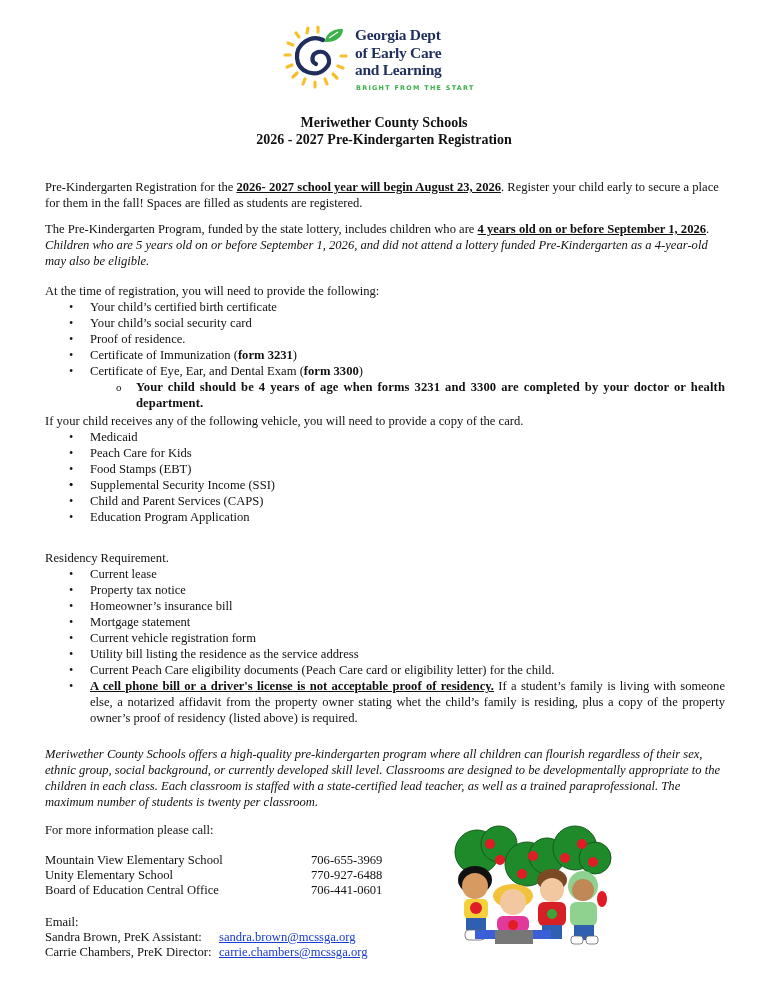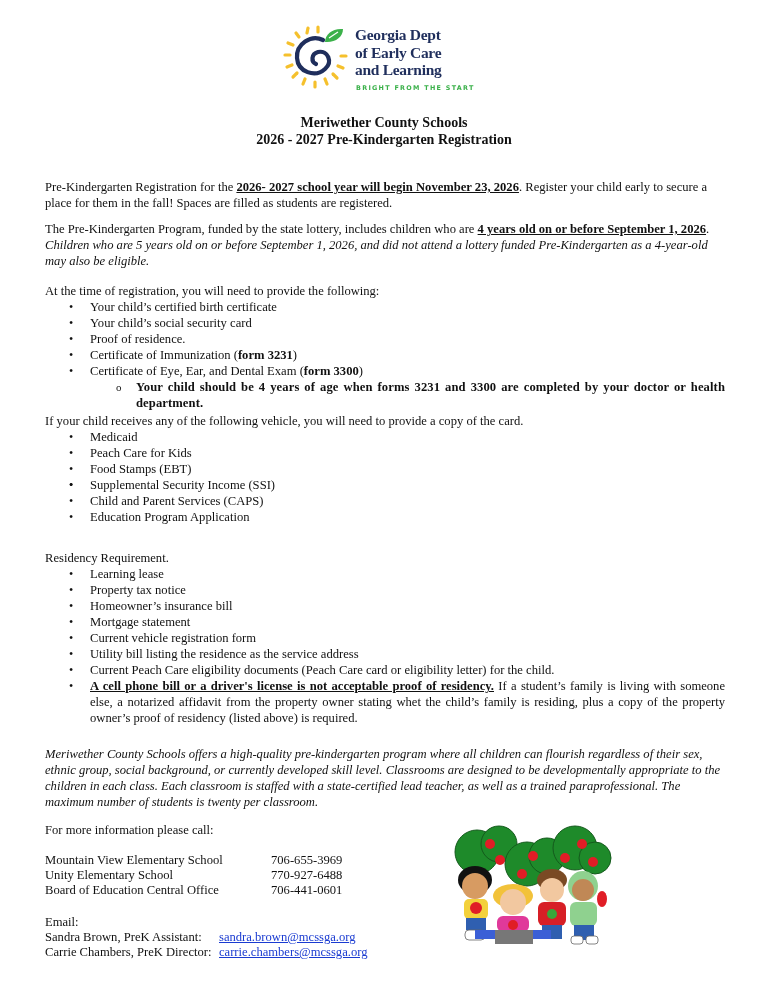--- a/index.html
+++ b/index.html
@@ -86,7 +86,7 @@
   </div>
 
   <div class="para" style="top:179px;">
-    <span>Pre-Kindergarten Registration for the </span><span class="u-bold">2026- 2027 school year will begin November 23, 2026</span><span>.  Register your child early to secure a place for them in the fall! Spaces are filled as students are registered.</span>
+    <span>Pre-Kindergarten Registration for the </span><span class="u-bold">2026- 2027 school year will begin August 23, 2026</span><span>.  Register your child early to secure a place for them in the fall! Spaces are filled as students are registered.</span>
   </div>
 
   <div class="para" style="top:221px;">

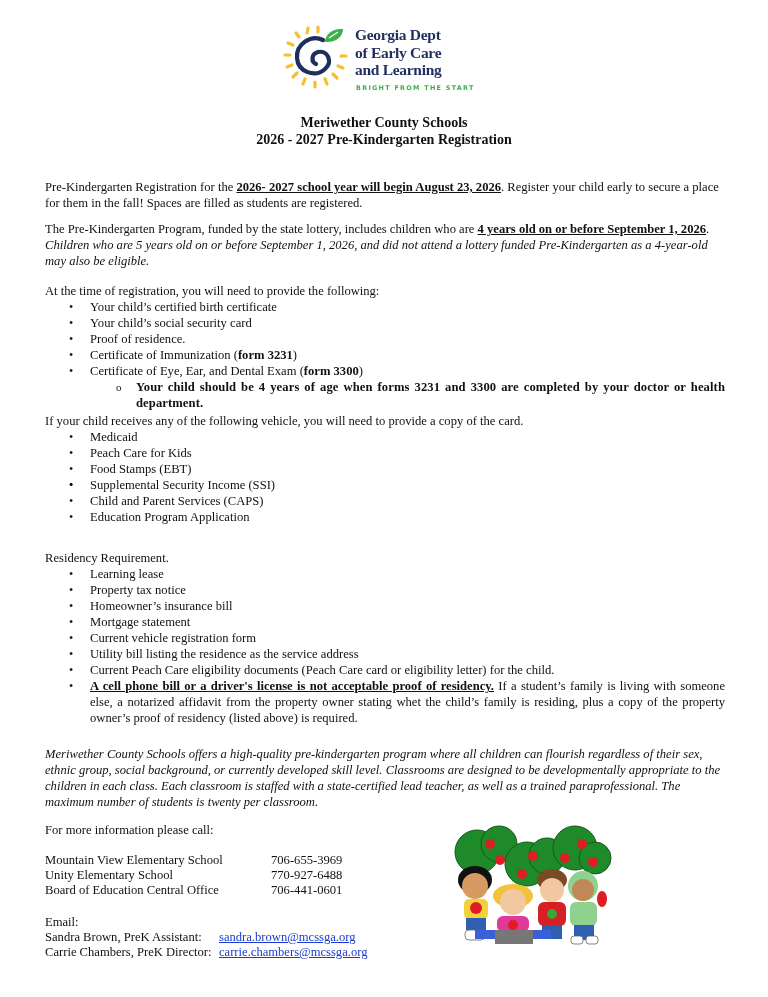--- a/index.html
+++ b/index.html
@@ -122,7 +122,7 @@
   <div class="para" style="top:550px;">
     <div>Residency Requirement.</div>
     <ul class="list">
-      <li><span class="bul">•</span><span>Learning lease</span></li>
+      <li><span class="bul">•</span><span>Current lease</span></li>
       <li><span class="bul">•</span><span>Property tax notice</span></li>
       <li><span class="bul">•</span><span>Homeowner’s insurance bill</span></li>
       <li><span class="bul">•</span><span>Mortgage statement</span></li>

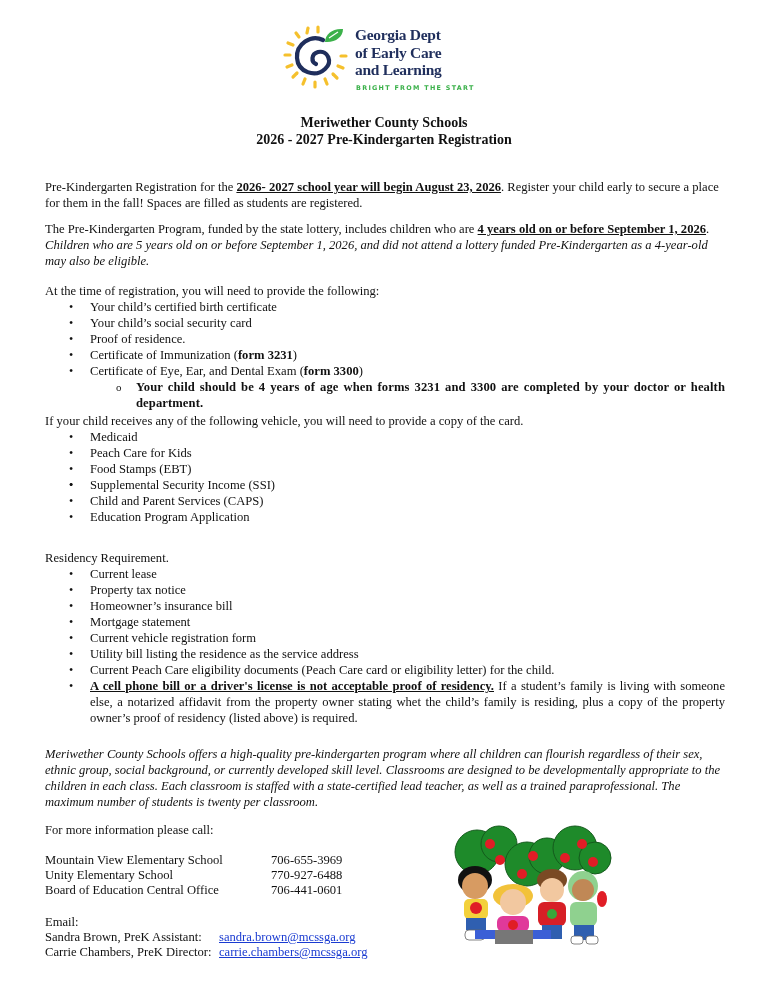--- a/index.html
+++ b/index.html
@@ -39,7 +39,7 @@
   }
   .sub .bul { position: absolute; left: 71px; top: 0; font-weight: normal; font-size: 11px; }
   .justify { text-align: justify; }
-  .contact-row { display: flex; line-height: 15px; }
+  .contact-row { display: flex; line-height: 15px; gap: 40px; }
   .contact-row .name { width: 226px; }
   .email-row { display: flex; line-height: 15px; }
   .email-row .name { width: 174px; }

